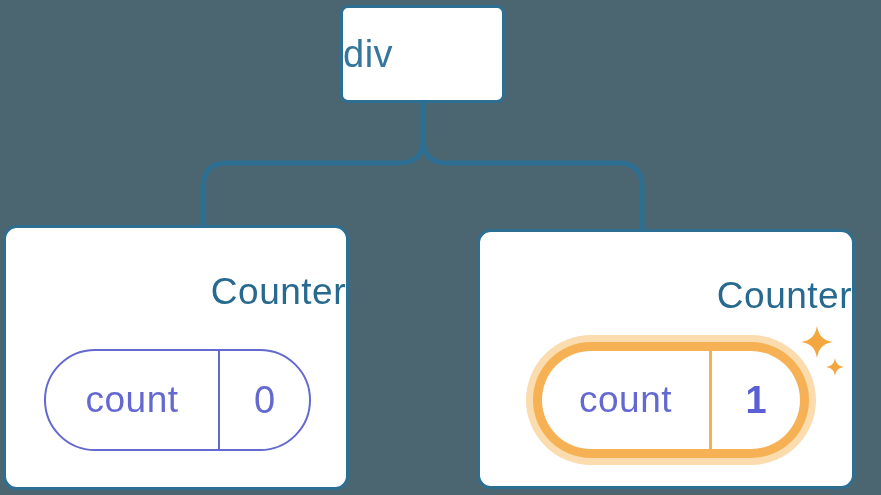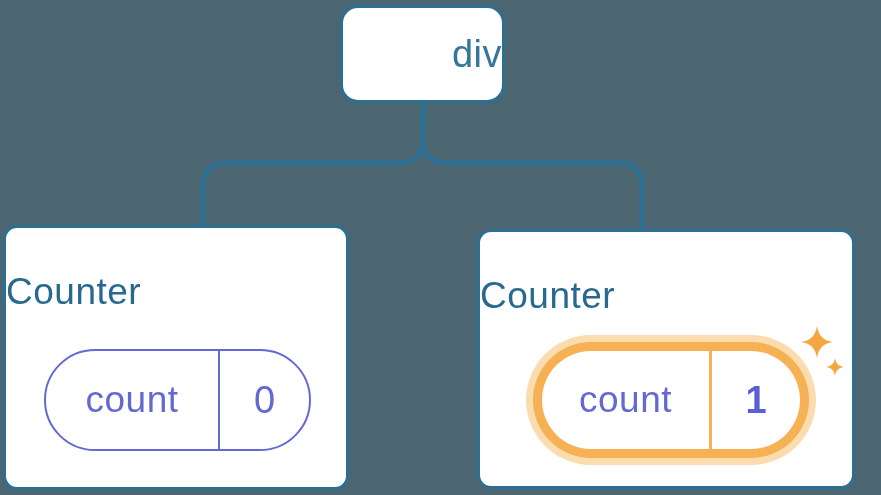--- a/index.html
+++ b/index.html
@@ -33,8 +33,8 @@
     position:absolute;left:340px;top:5px;width:165px;height:98px;
     background:var(--node-fill);
     border:3px solid var(--line);
-    border-radius:18px;
-    display:flex;align-items:center;justify-content:flex-end;
+    border-radius:8px;
+    display:flex;align-items:center;justify-content:flex-start;
   }
   .root-label{
     font-size:38px;font-weight:500;color:var(--root-text);

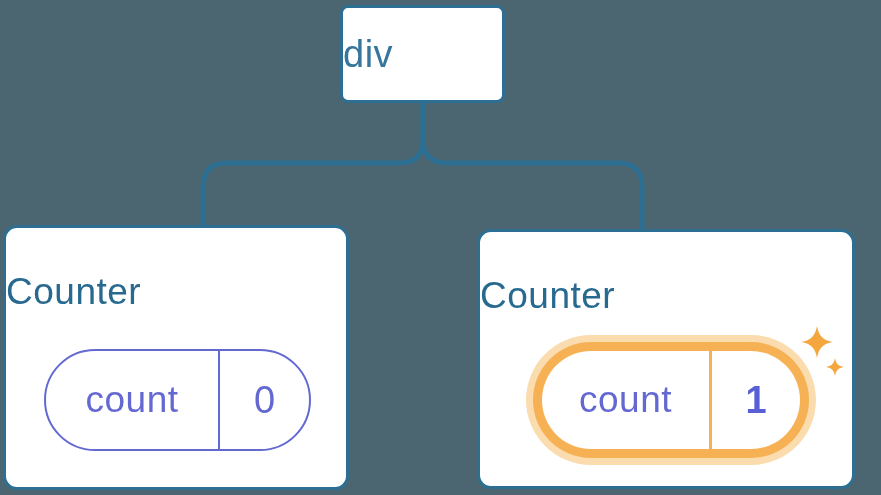--- a/index.html
+++ b/index.html
@@ -50,7 +50,7 @@
   .card-right{left:477px;top:229px;width:378px;height:260px;}
   .card-title{
     position:absolute;top:42px;left:0;width:100%;
-    text-align:left;
+    text-align:right;
     font-size:37px;font-weight:500;line-height:44px;
     color:var(--title-text);
     letter-spacing:0.5px;

